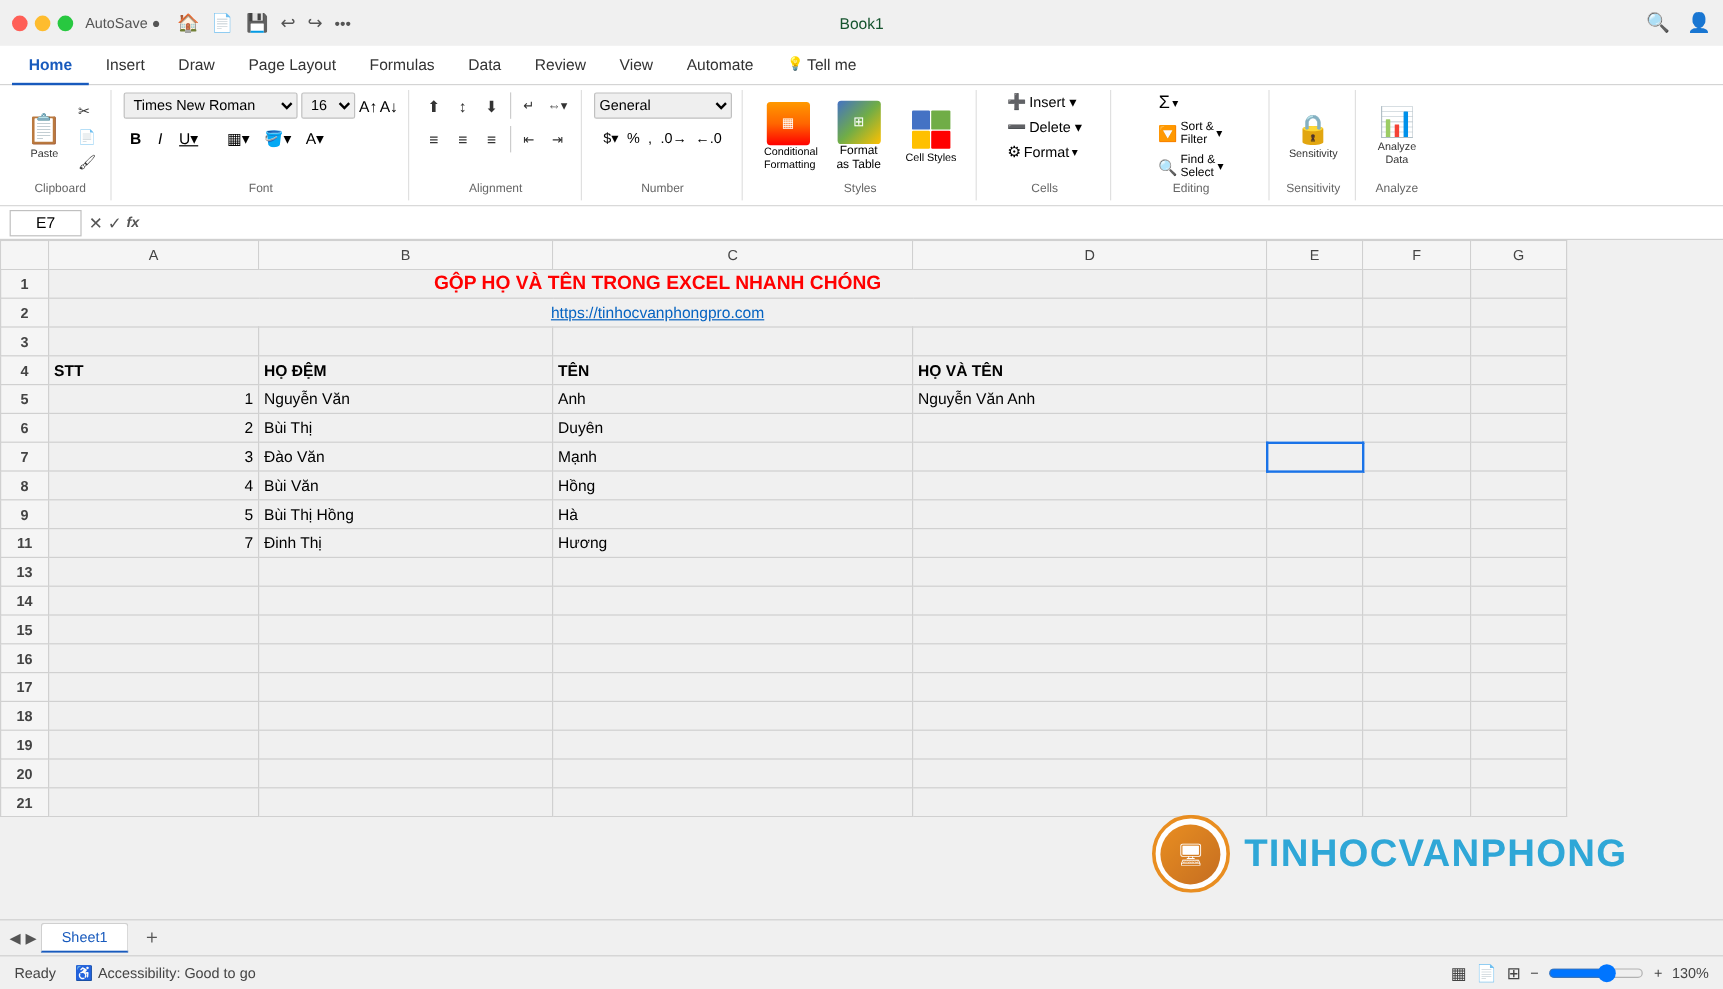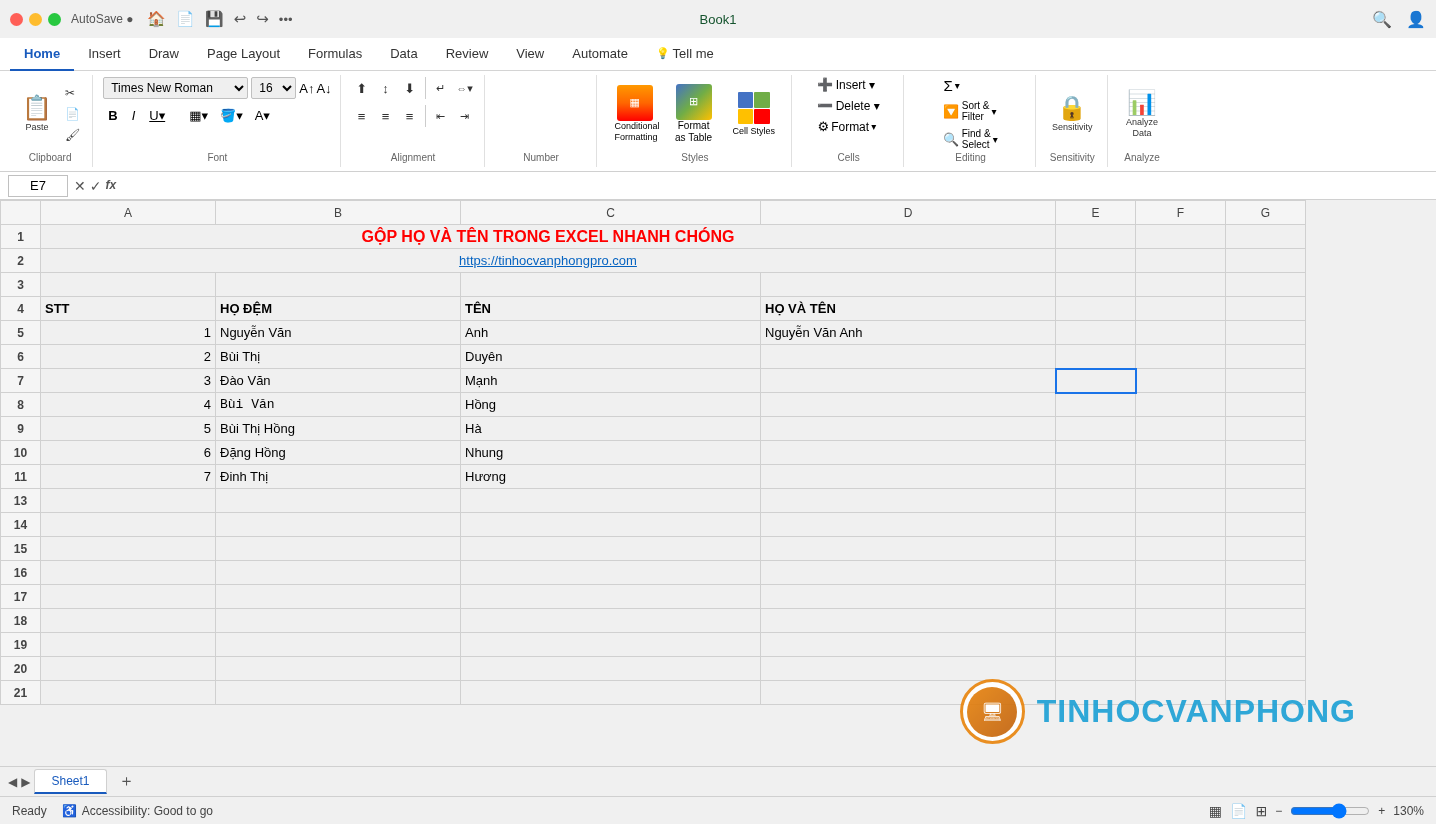--- a/index.html
+++ b/index.html
@@ -210,6 +210,18 @@
     </div>
 
     <div class="ribbon-group" style="min-width:110px;">
+      <div class="ribbon-group-tools" style="flex-direction:column;">
+        <select class="num-format-select">
+          <option>General</option>
+        </select>
+        <div class="format-row" style="margin-top:4px;">
+          <span style="cursor:pointer;font-size:12px;padding:2px;">$▾</span>
+          <span style="cursor:pointer;font-size:12px;padding:2px;">%</span>
+          <span style="cursor:pointer;font-size:12px;padding:2px;">,</span>
+          <span style="cursor:pointer;font-size:12px;padding:2px;">.0→</span>
+          <span style="cursor:pointer;font-size:12px;padding:2px;">←.0</span>
+        </div>
+      </div>
       <div class="ribbon-group-label">Number</div>
     </div>
 

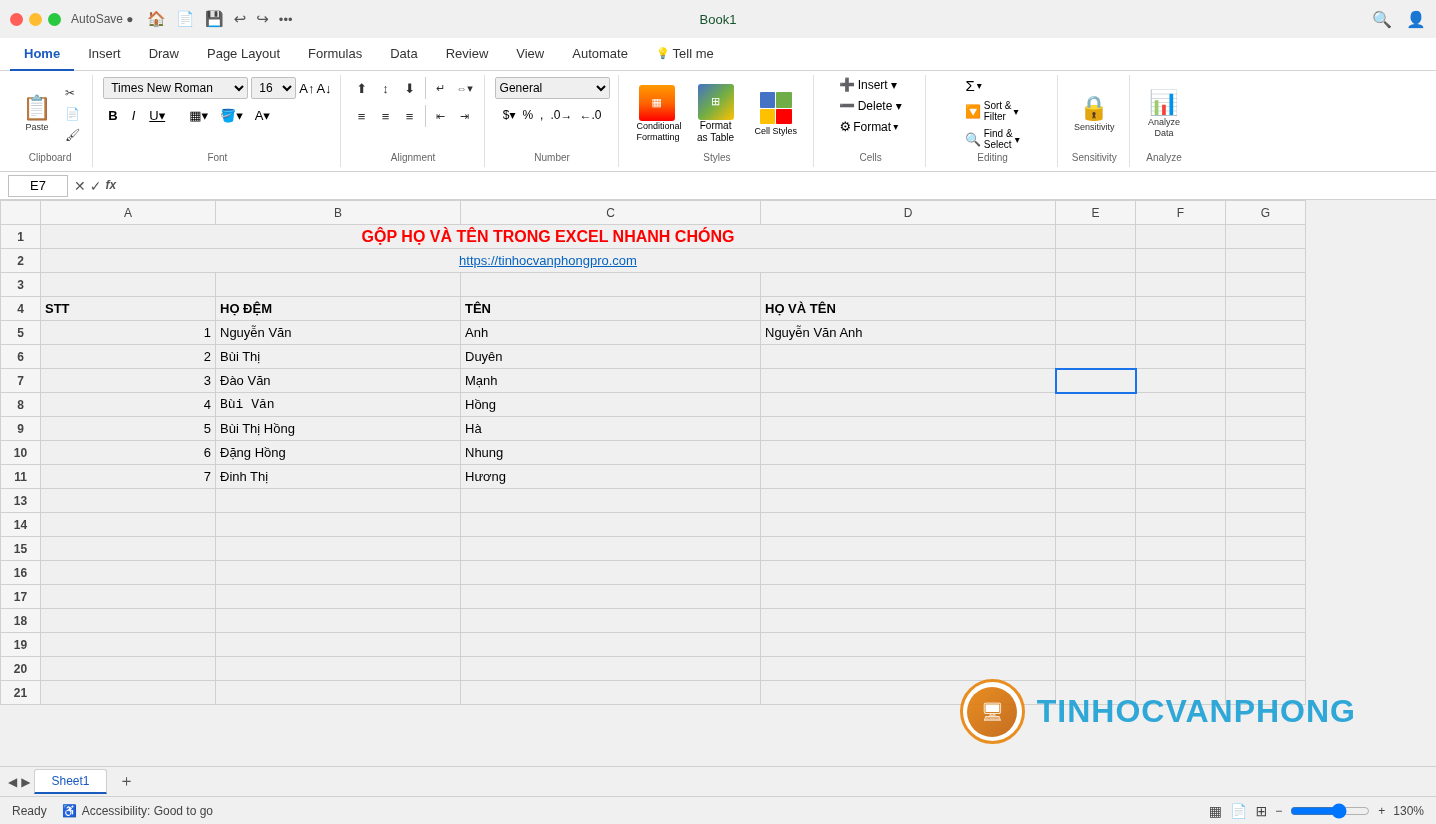--- a/index.html
+++ b/index.html
@@ -403,7 +403,7 @@
           <tr>
             <th class="row-num">8</th>
             <td class="cell" style="width: 175px; text-align: right;">4</td>
-            <td class="cell" style="width: 245px; font-family: Liberation Mono, monospace;">Bùi Văn</td>
+            <td class="cell" style="width: 245px;">Bùi Văn</td>
             <td class="cell" style="width: 300px;">Hồng</td>
             <td class="cell" style="width: 295px;"></td>
             <td class="cell" style="width: 80px;"></td>

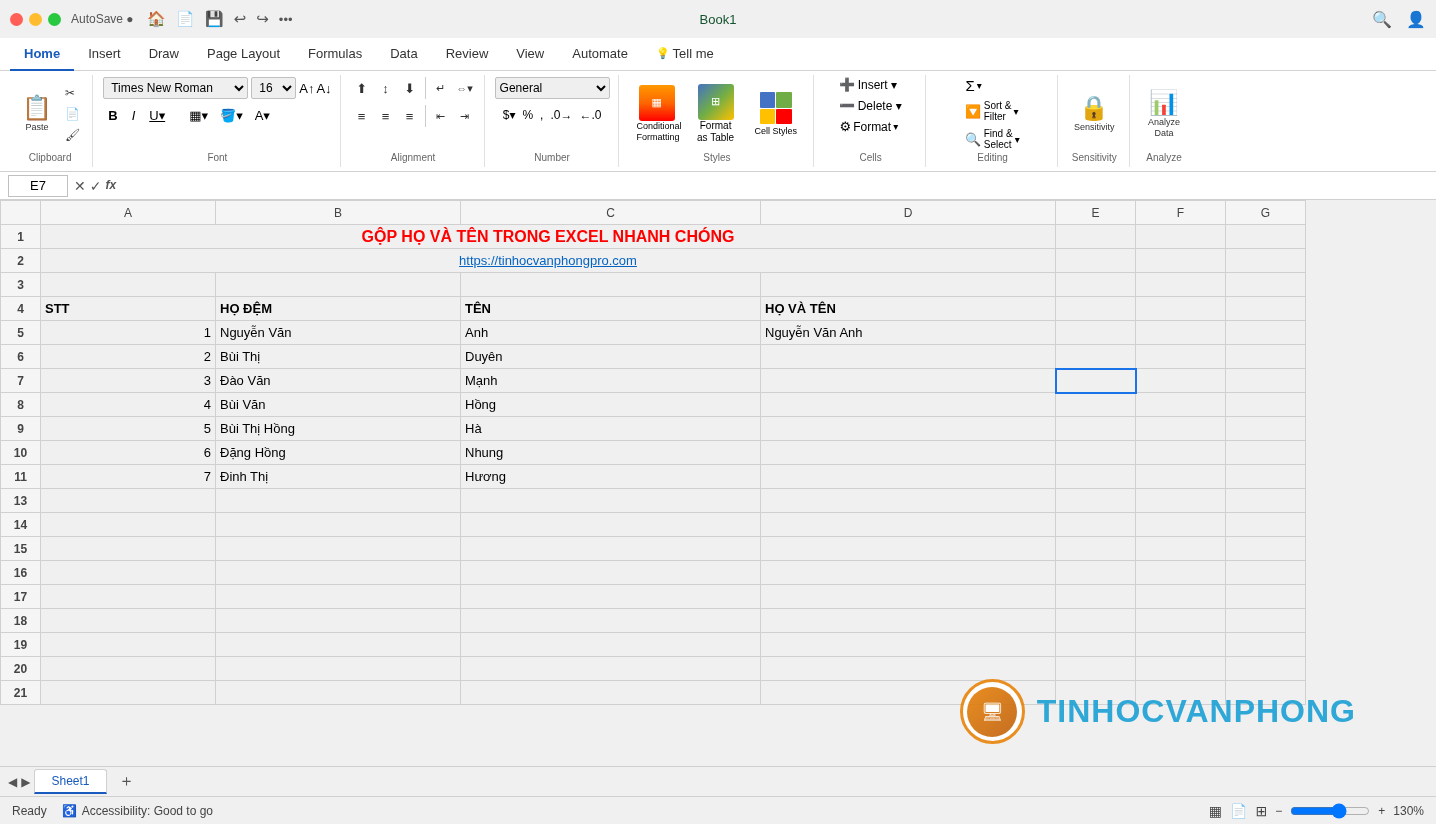--- a/index.html
+++ b/index.html
@@ -421,16 +421,6 @@
             <td class="cell" style="width: 80px;"></td>
           </tr>
           <tr>
-            <th class="row-num">10</th>
-            <td class="cell" style="width: 175px; text-align: right;">6</td>
-            <td class="cell" style="width: 245px;">Đặng Hồng</td>
-            <td class="cell" style="width: 300px;">Nhung</td>
-            <td class="cell" style="width: 295px;"></td>
-            <td class="cell" style="width: 80px;"></td>
-            <td class="cell" style="width: 90px;"></td>
-            <td class="cell" style="width: 80px;"></td>
-          </tr>
-          <tr>
             <th class="row-num">11</th>
             <td class="cell" style="width: 175px; text-align: right;">7</td>
             <td class="cell" style="width: 245px;">Đinh Thị</td>

